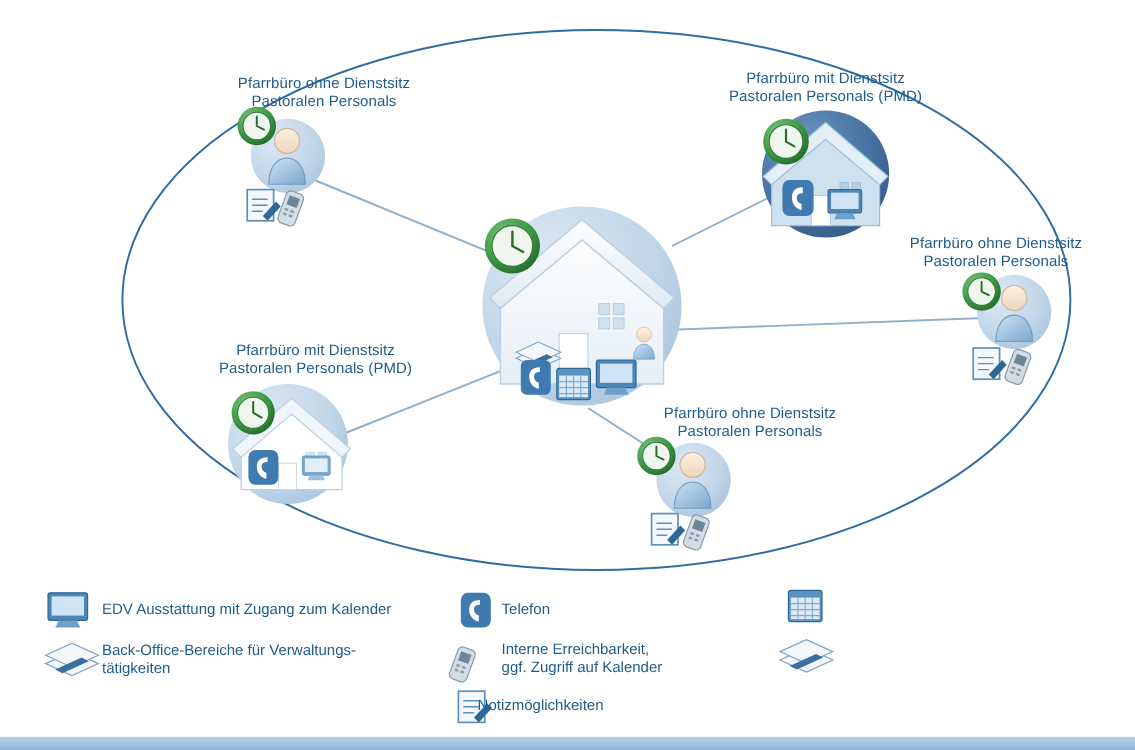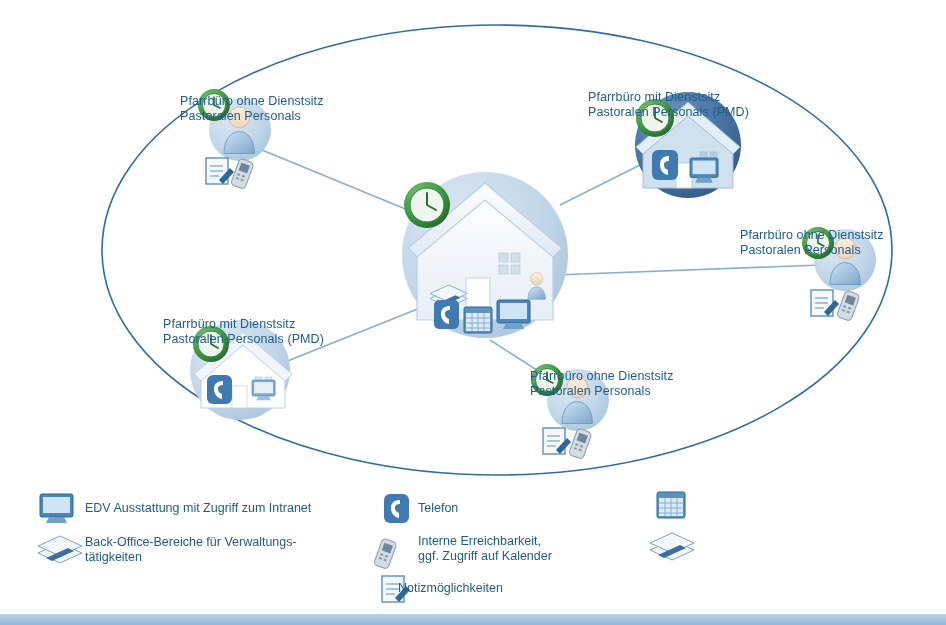--- a/index.html
+++ b/index.html
@@ -31,9 +31,9 @@
     color: #1f5c8b;
     font-size: 12.5px;
     line-height: 15px;
+    text-align: center;
     white-space: pre-line;
     letter-spacing: 0.1px;
-    margin-top: 32px;
   }
   .title {
     position: absolute;

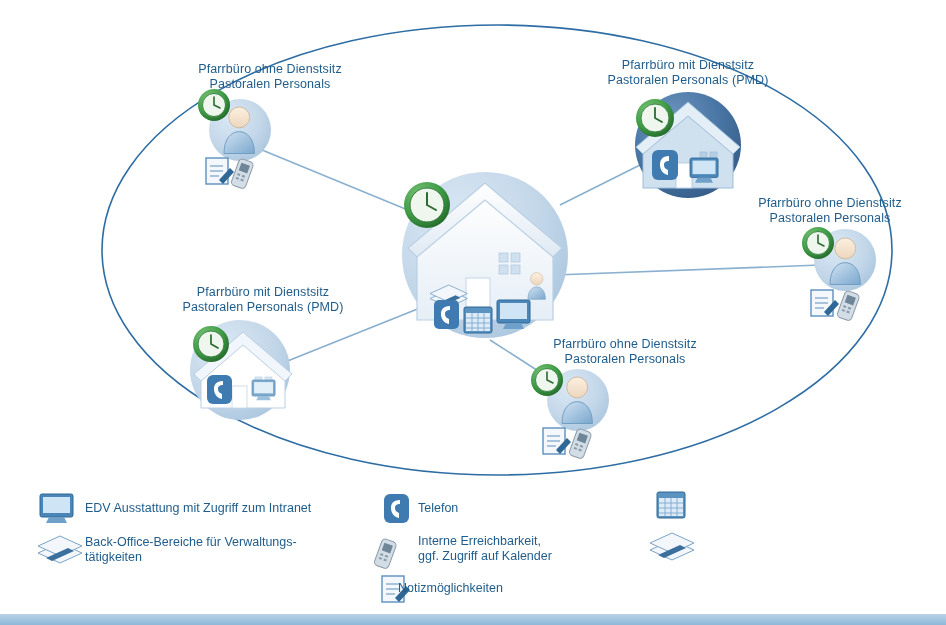--- a/index.html
+++ b/index.html
@@ -367,7 +367,7 @@
   <div class="lbl" style="left:530px; top:337px; width:190px;">Pfarrbüro ohne Dienstsitz
 Pastoralen Personals</div>
 
-  <div class="legend-text" style="left:85px; top:501px; width:260px;">EDV Ausstattung mit Zugriff zum Intranet</div>
+  <div class="legend-text" style="left:85px; top:501px; width:260px;">EDV Ausstattung mit Zugang zum Kalender</div>
   <div class="legend-text" style="left:85px; top:535px; width:250px;">Back-Office-Bereiche für Verwaltungs-
 tätigkeiten</div>
 

